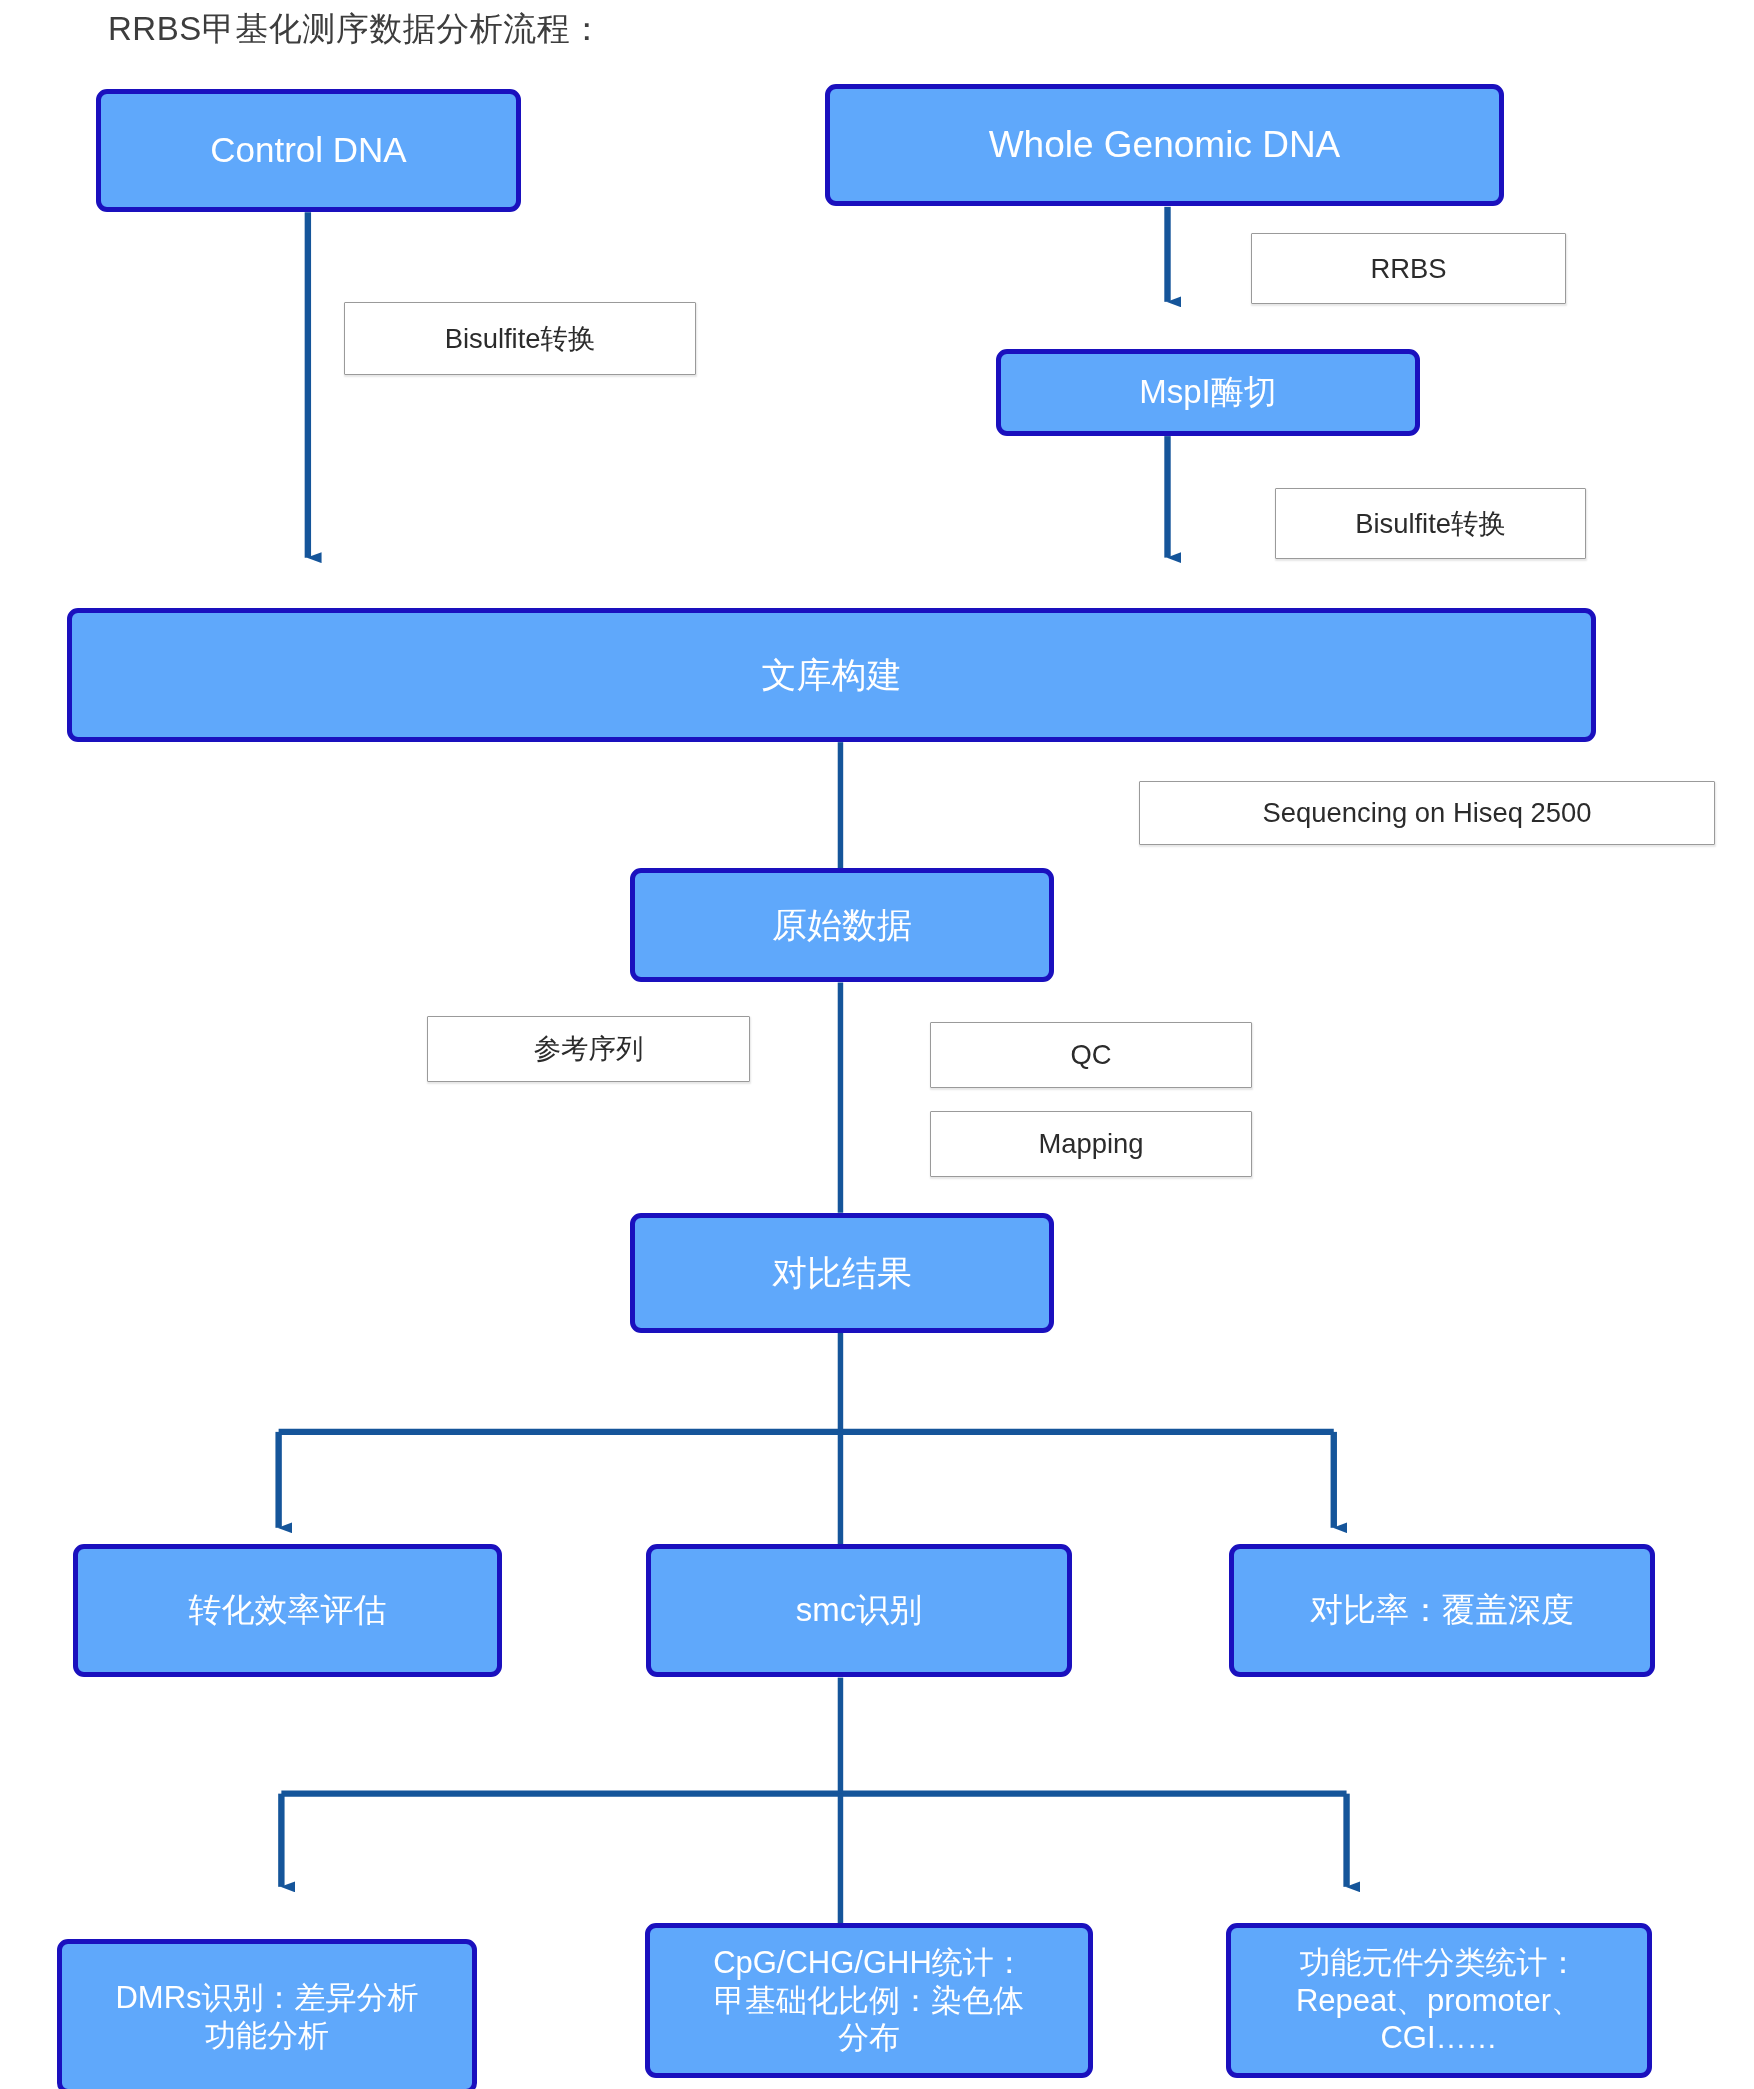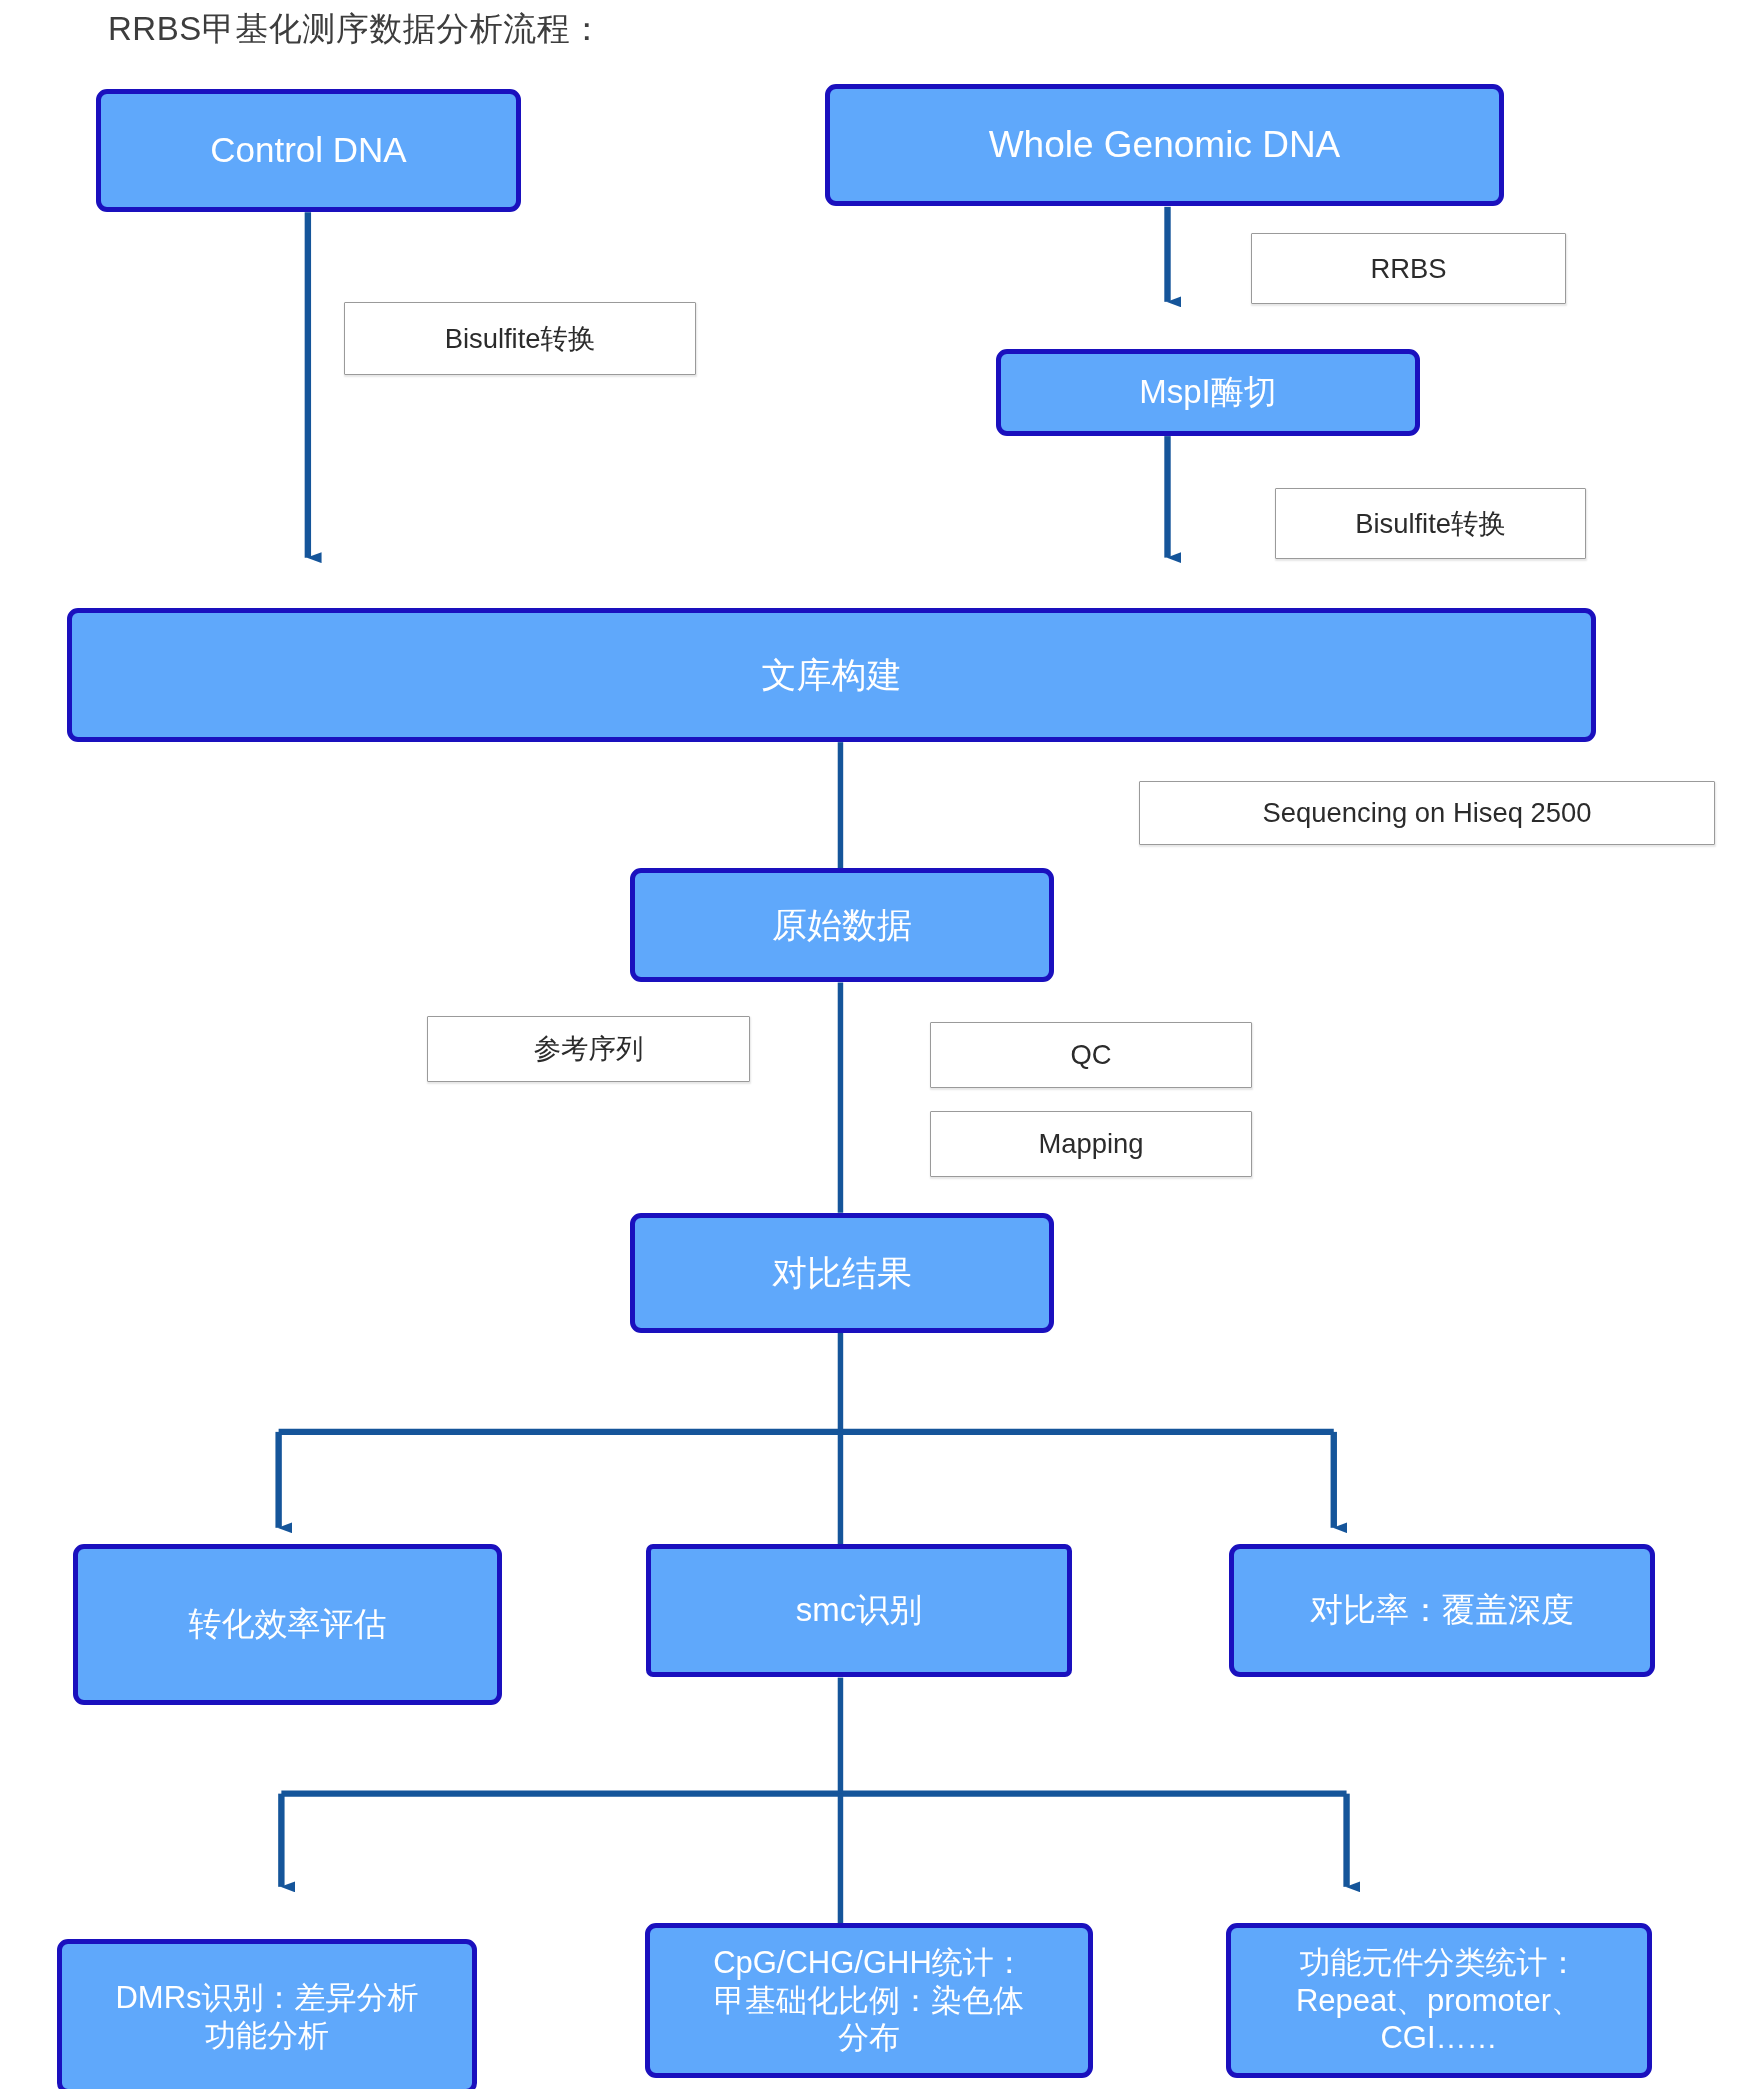--- a/index.html
+++ b/index.html
@@ -99,7 +99,7 @@
 
   <div class="node" style="left:630px;top:1213px;width:424px;height:120px;font-size:35px;">对比结果</div>
 
-  <div class="node" style="left:73px;top:1544px;width:429px;height:161px;font-size:33px;">转化效率评估</div>
+  <div class="node" style="left:73px;top:1544px;width:429px;height:133px;font-size:33px;">转化效率评估</div>
 
   <div class="node" style="left:646px;top:1544px;width:426px;height:133px;font-size:33px;border-radius:7px;">smc识别</div>
 

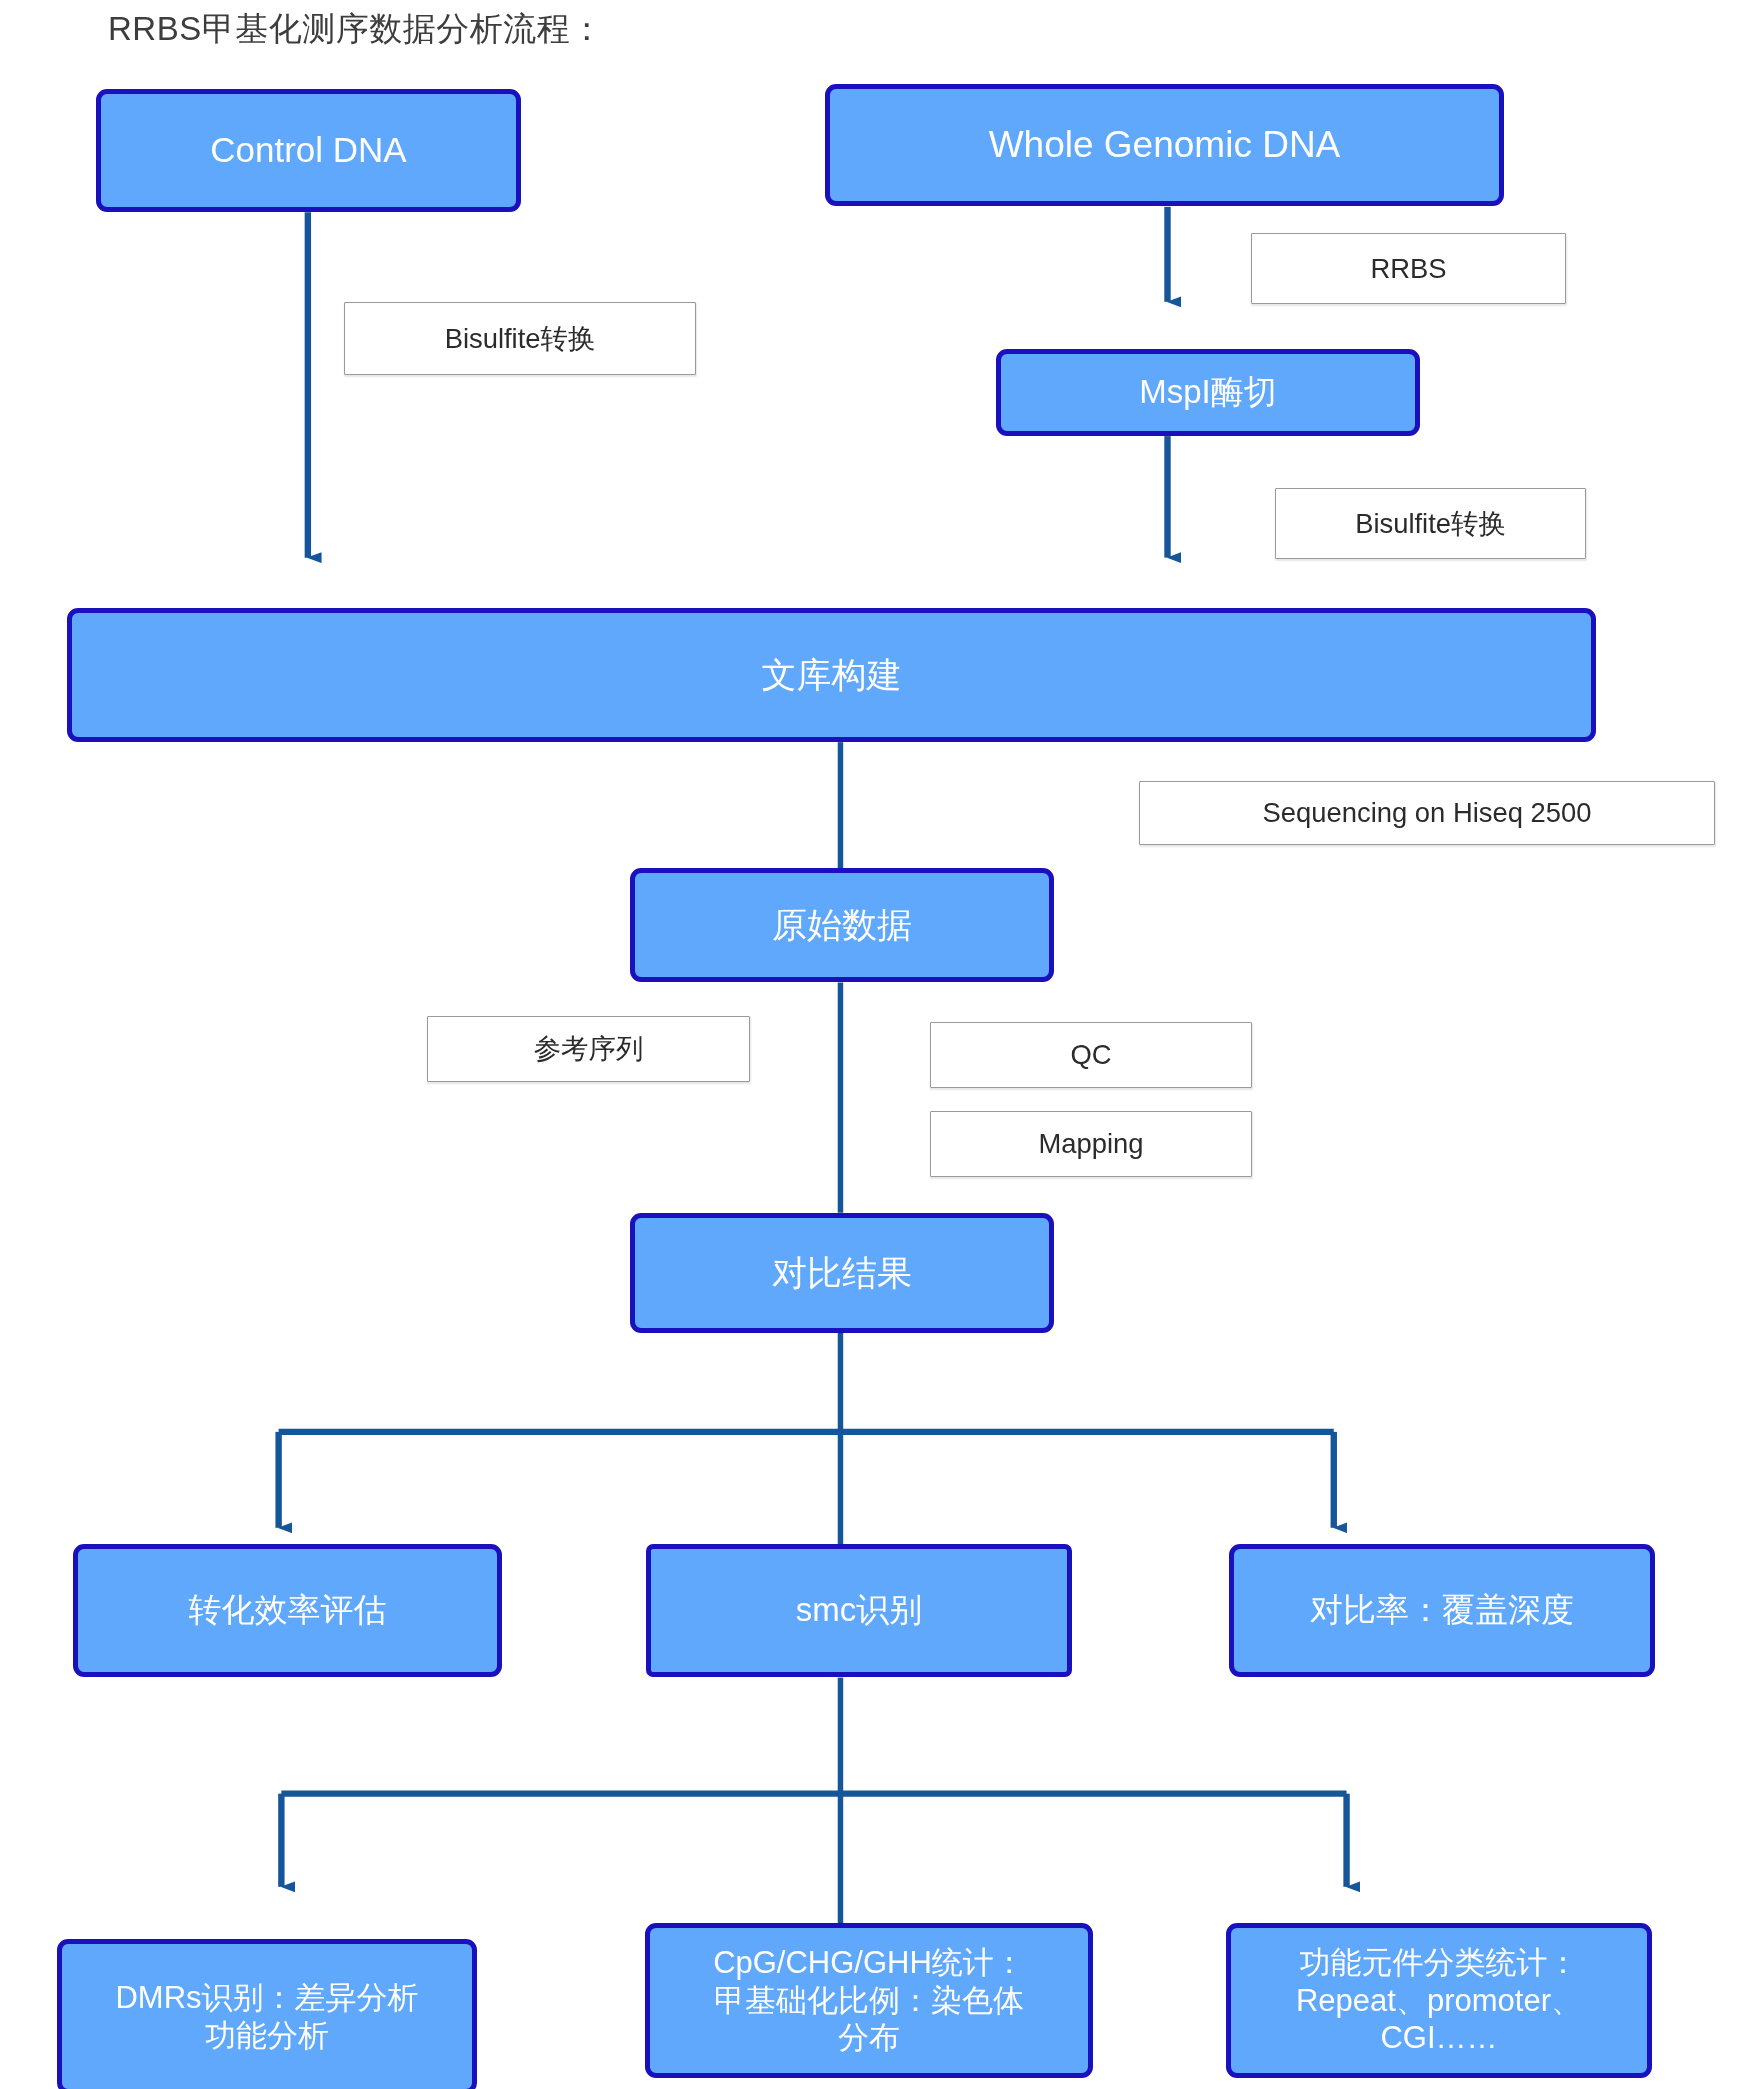--- a/index.html
+++ b/index.html
@@ -101,7 +101,7 @@
 
   <div class="node" style="left:73px;top:1544px;width:429px;height:133px;font-size:33px;">转化效率评估</div>
 
-  <div class="node" style="left:646px;top:1544px;width:426px;height:133px;font-size:33px;border-radius:7px;">smc识别</div>
+  <div class="node" style="left:646px;top:1544px;width:426px;height:133px;font-size:33px;">smc识别</div>
 
   <div class="node" style="left:1229px;top:1544px;width:426px;height:133px;font-size:33px;">对比率：覆盖深度</div>
 

